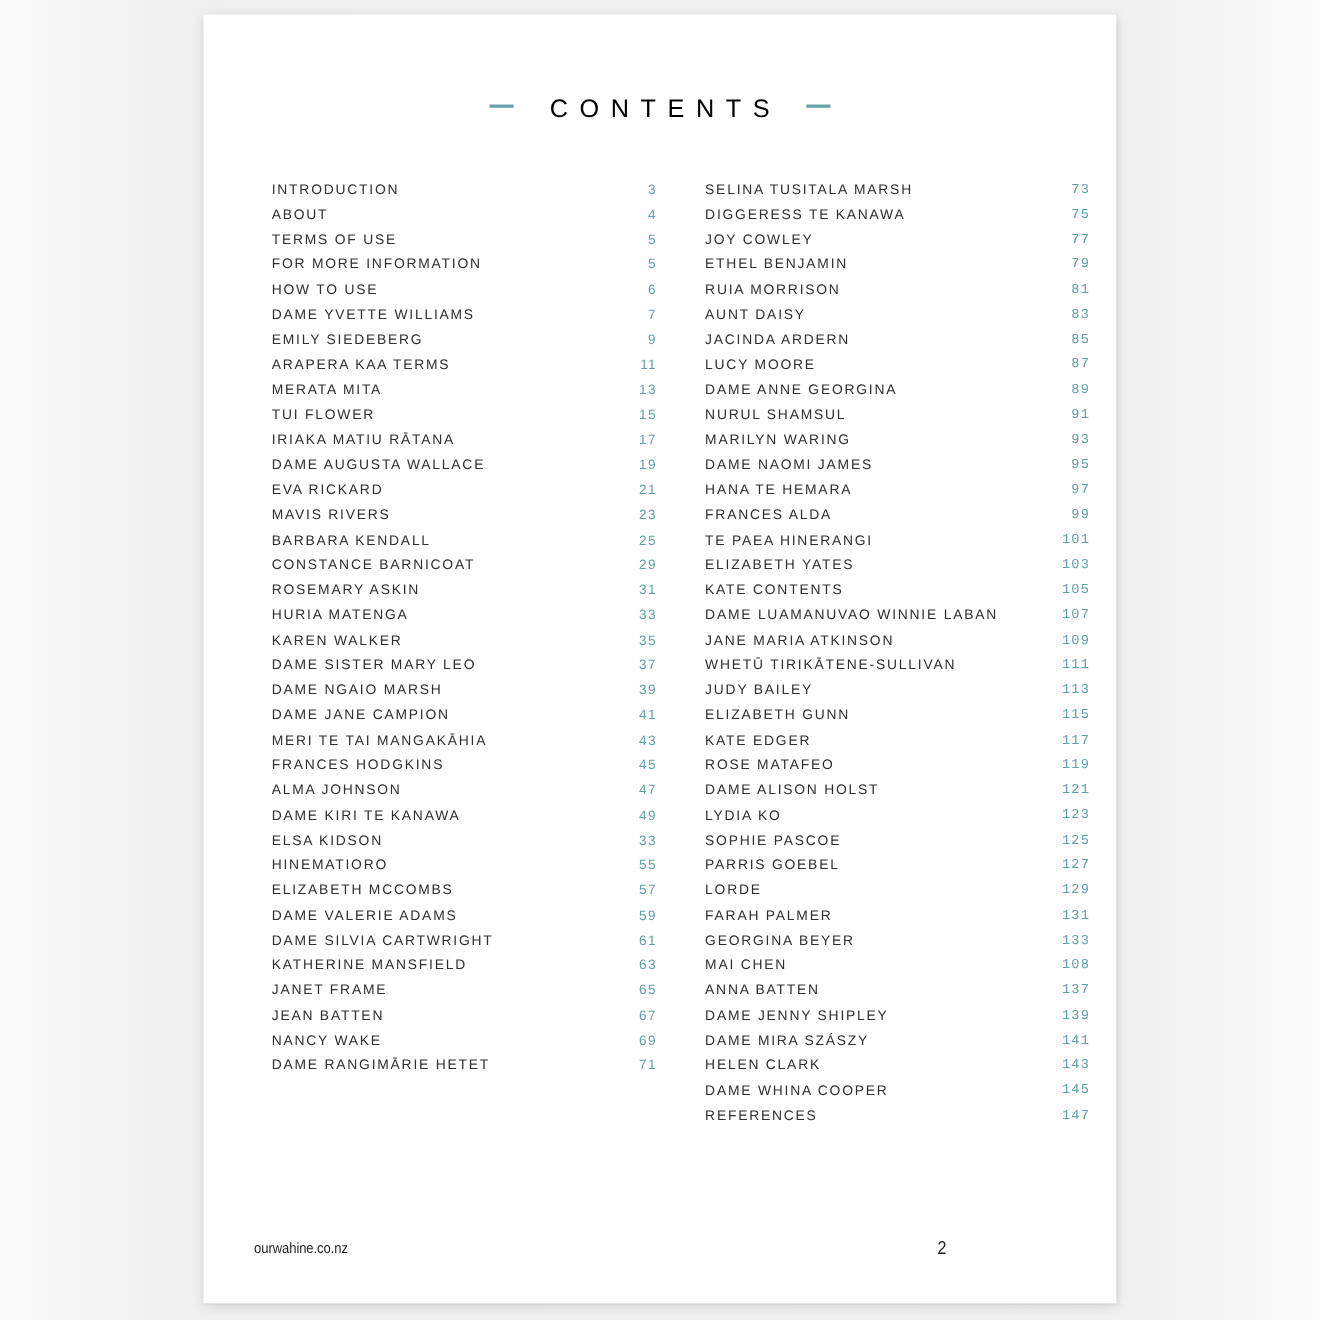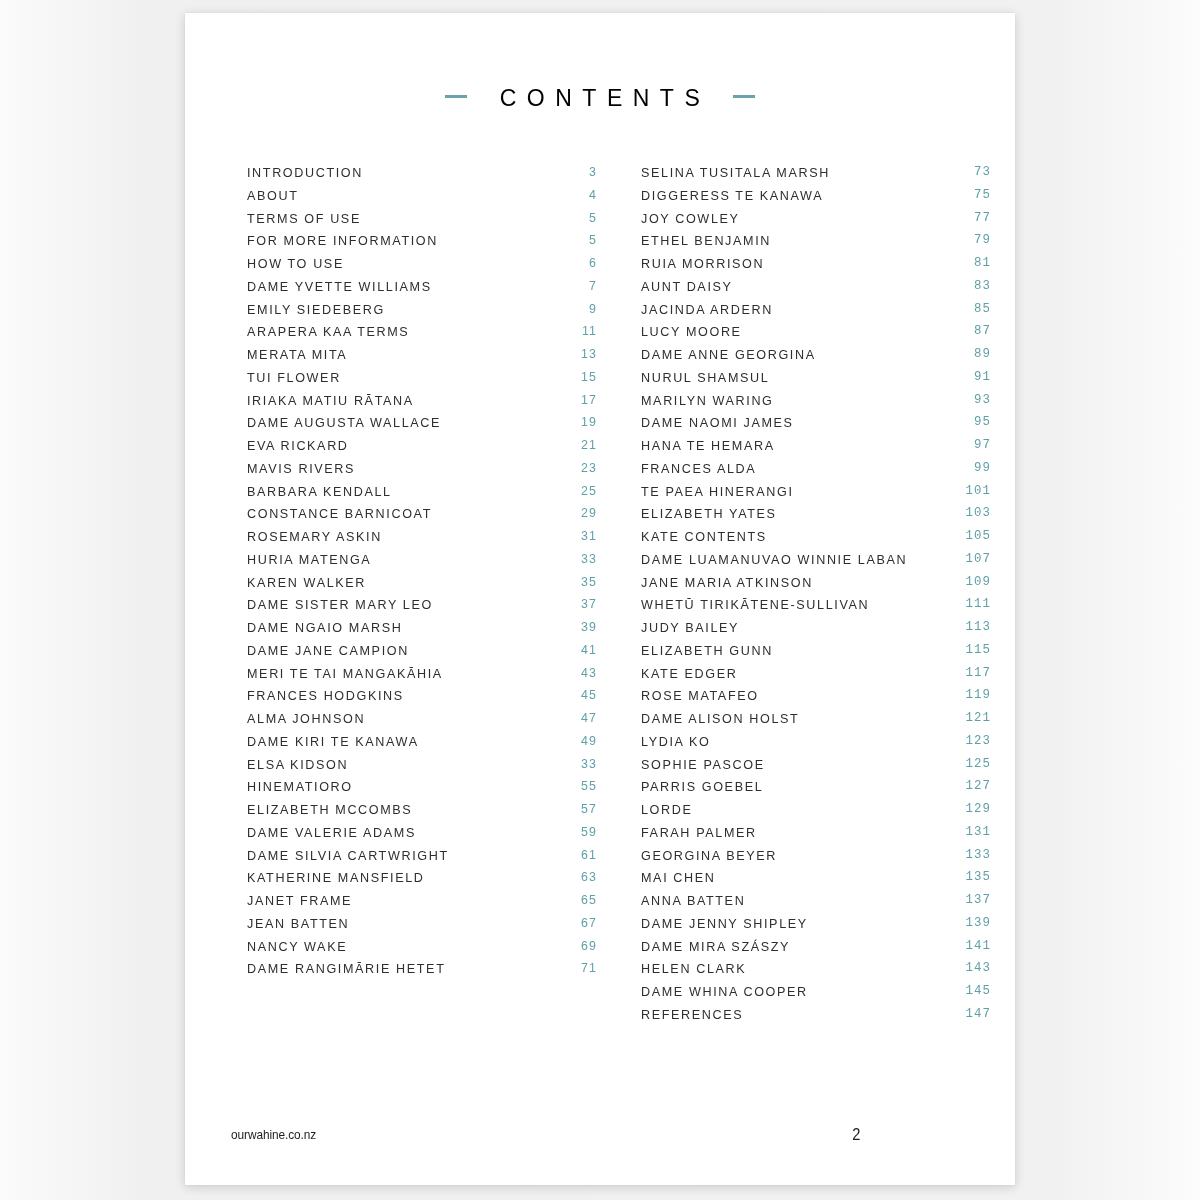--- a/index.html
+++ b/index.html
@@ -218,7 +218,7 @@
         <div class="toc-row"><span class="toc-label">LORDE</span><span class="toc-page">129</span></div>
         <div class="toc-row"><span class="toc-label">FARAH PALMER</span><span class="toc-page">131</span></div>
         <div class="toc-row"><span class="toc-label">GEORGINA BEYER</span><span class="toc-page">133</span></div>
-        <div class="toc-row"><span class="toc-label">MAI CHEN</span><span class="toc-page">135</span></div>
+        <div class="toc-row"><span class="toc-label">MAI CHEN</span><span class="toc-page">108</span></div>
         <div class="toc-row"><span class="toc-label">ANNA BATTEN</span><span class="toc-page">137</span></div>
         <div class="toc-row"><span class="toc-label">DAME JENNY SHIPLEY</span><span class="toc-page">139</span></div>
         <div class="toc-row"><span class="toc-label">DAME MIRA SZÁSZY</span><span class="toc-page">141</span></div>

